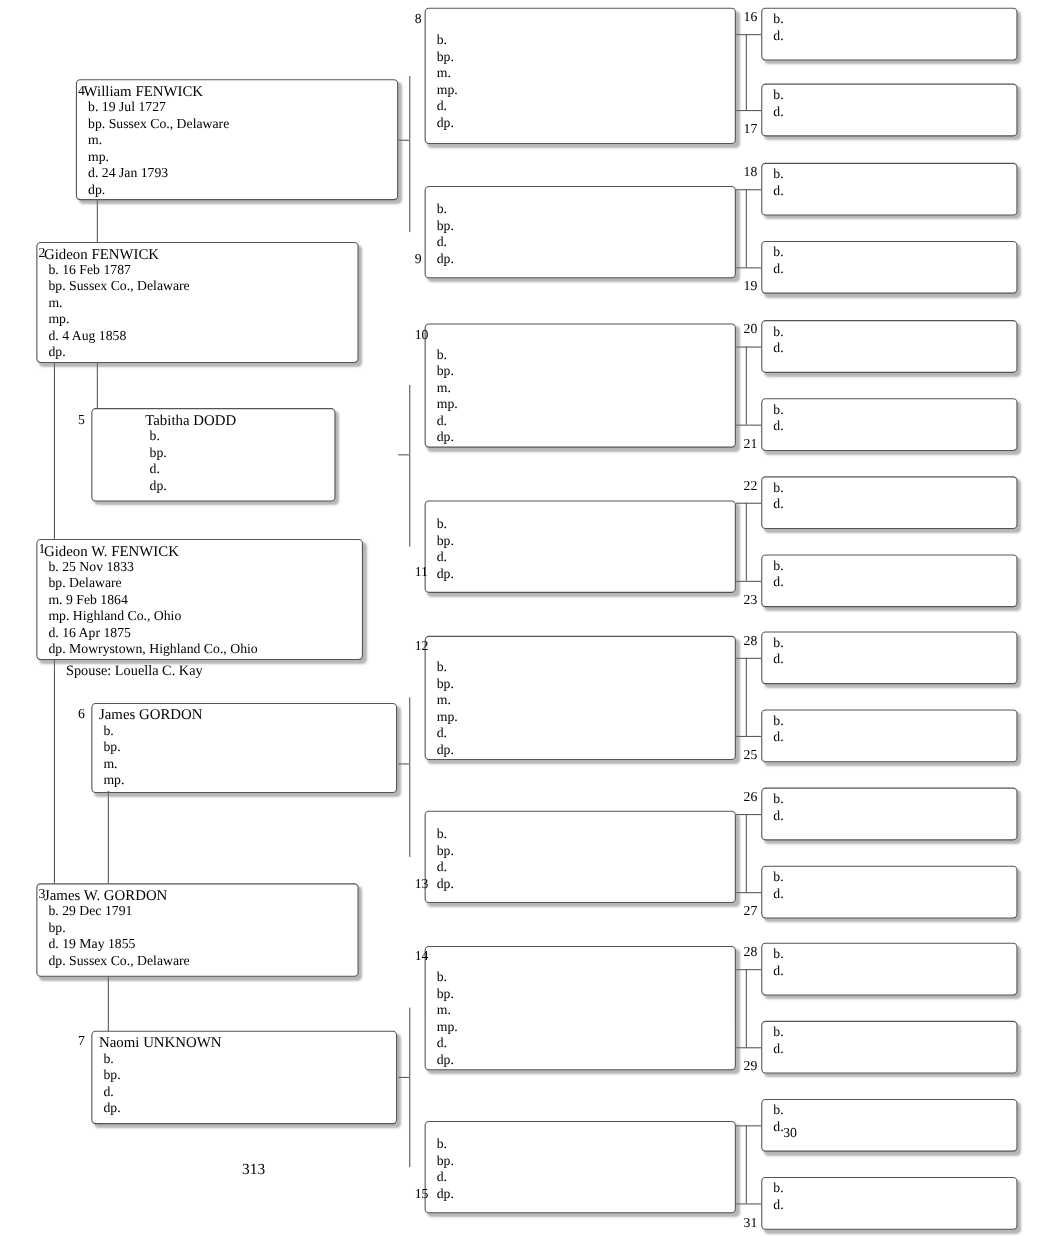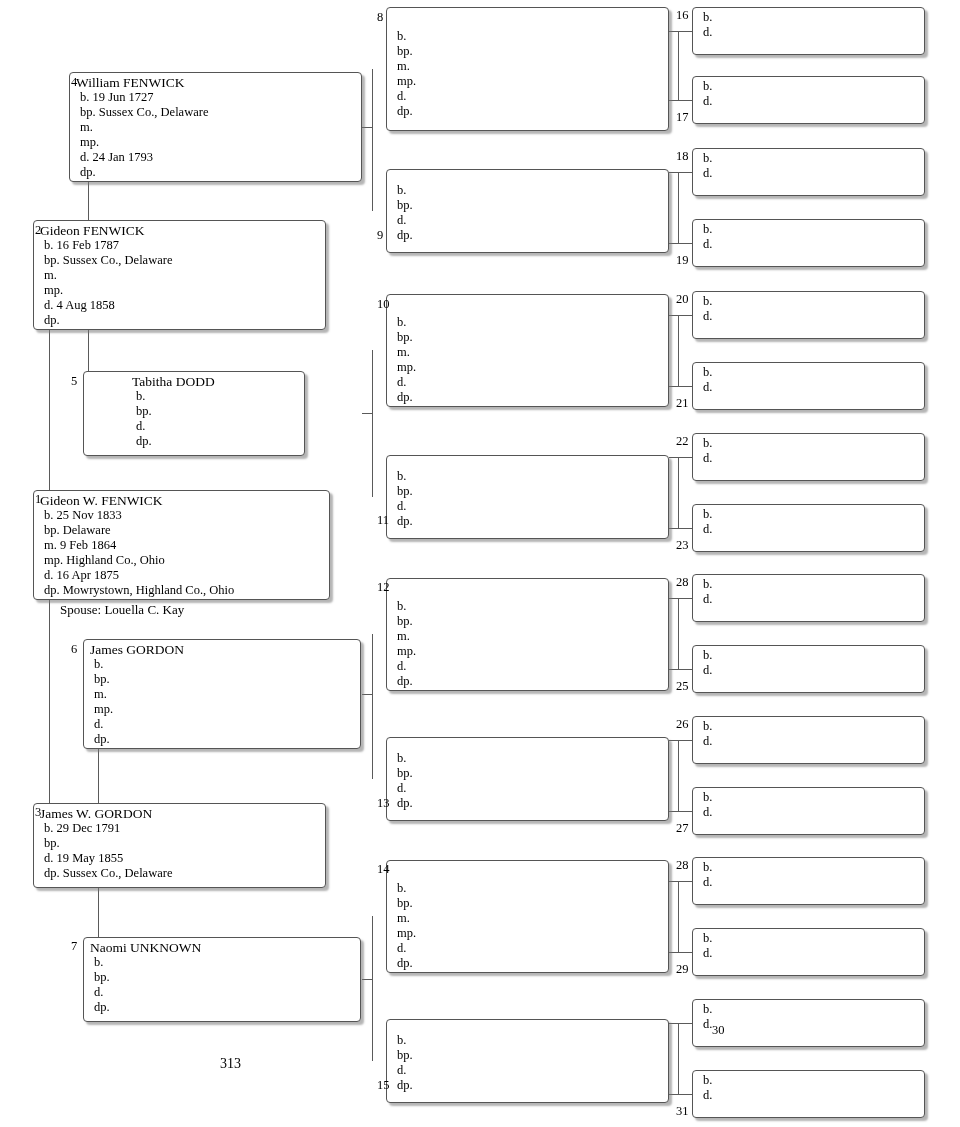--- a/index.html
+++ b/index.html
@@ -153,7 +153,7 @@
     <div class="box gen3" style="left: 69px; top: 72px; width: 293px; height: 110px;">
       <div class="pname">William FENWICK</div>
       <div>
-        <div class="field">b. 19 Jun 1727</div>
+        <div class="field">b. 19 Jul 1727</div>
         <div class="field">bp. Sussex Co., Delaware</div>
         <div class="field">m.</div>
         <div class="field">mp.</div>

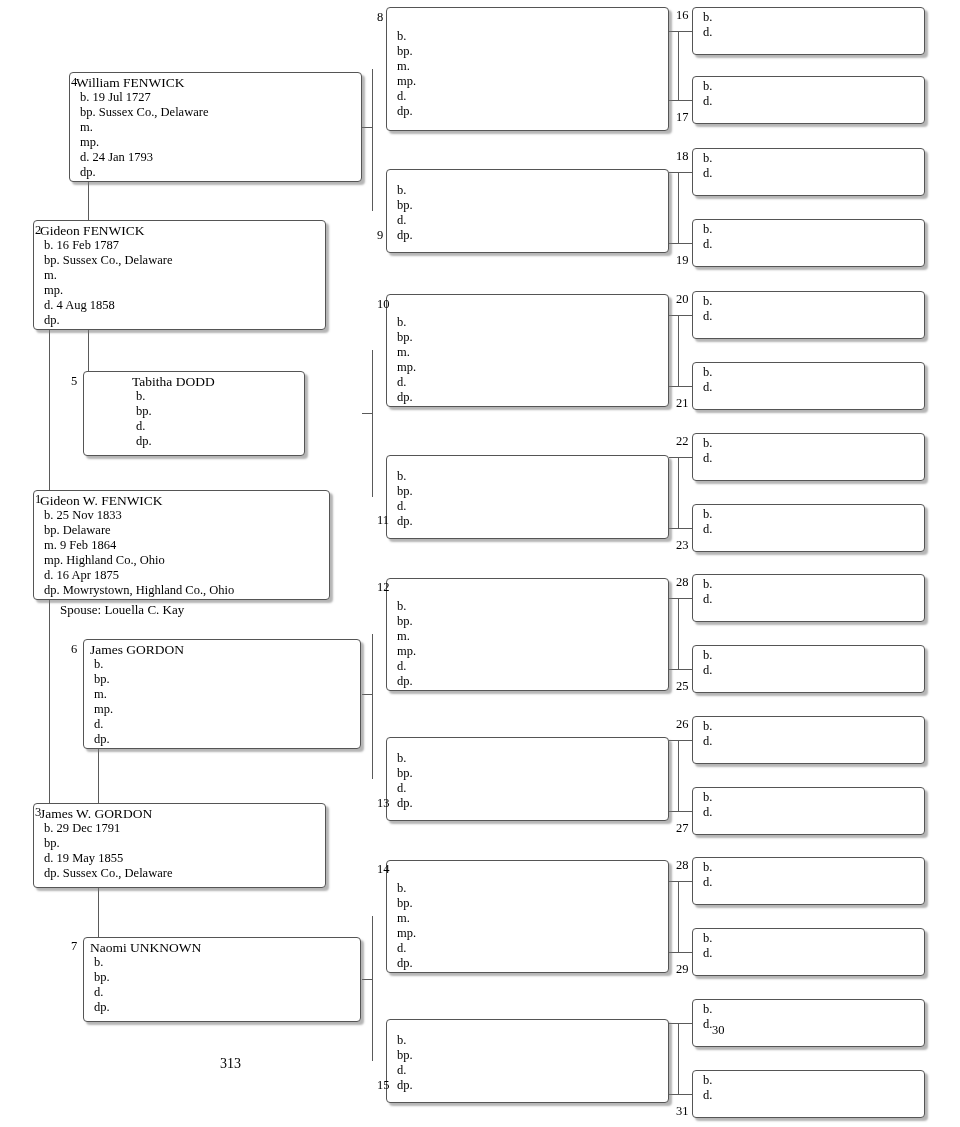--- a/index.html
+++ b/index.html
@@ -172,7 +172,7 @@
       </div>
     </div>
     <div class="boxnum" style="left: 71px; top: 375px;">5</div>
-    <div class="box gen3" style="left: 83px; top: 639px; width: 278px; height: 110px;">
+    <div class="box gen3" style="left: 83px; top: 639px; width: 278px; height: 82px;">
       <div class="pname">James GORDON</div>
       <div>
         <div class="field">b.</div>

